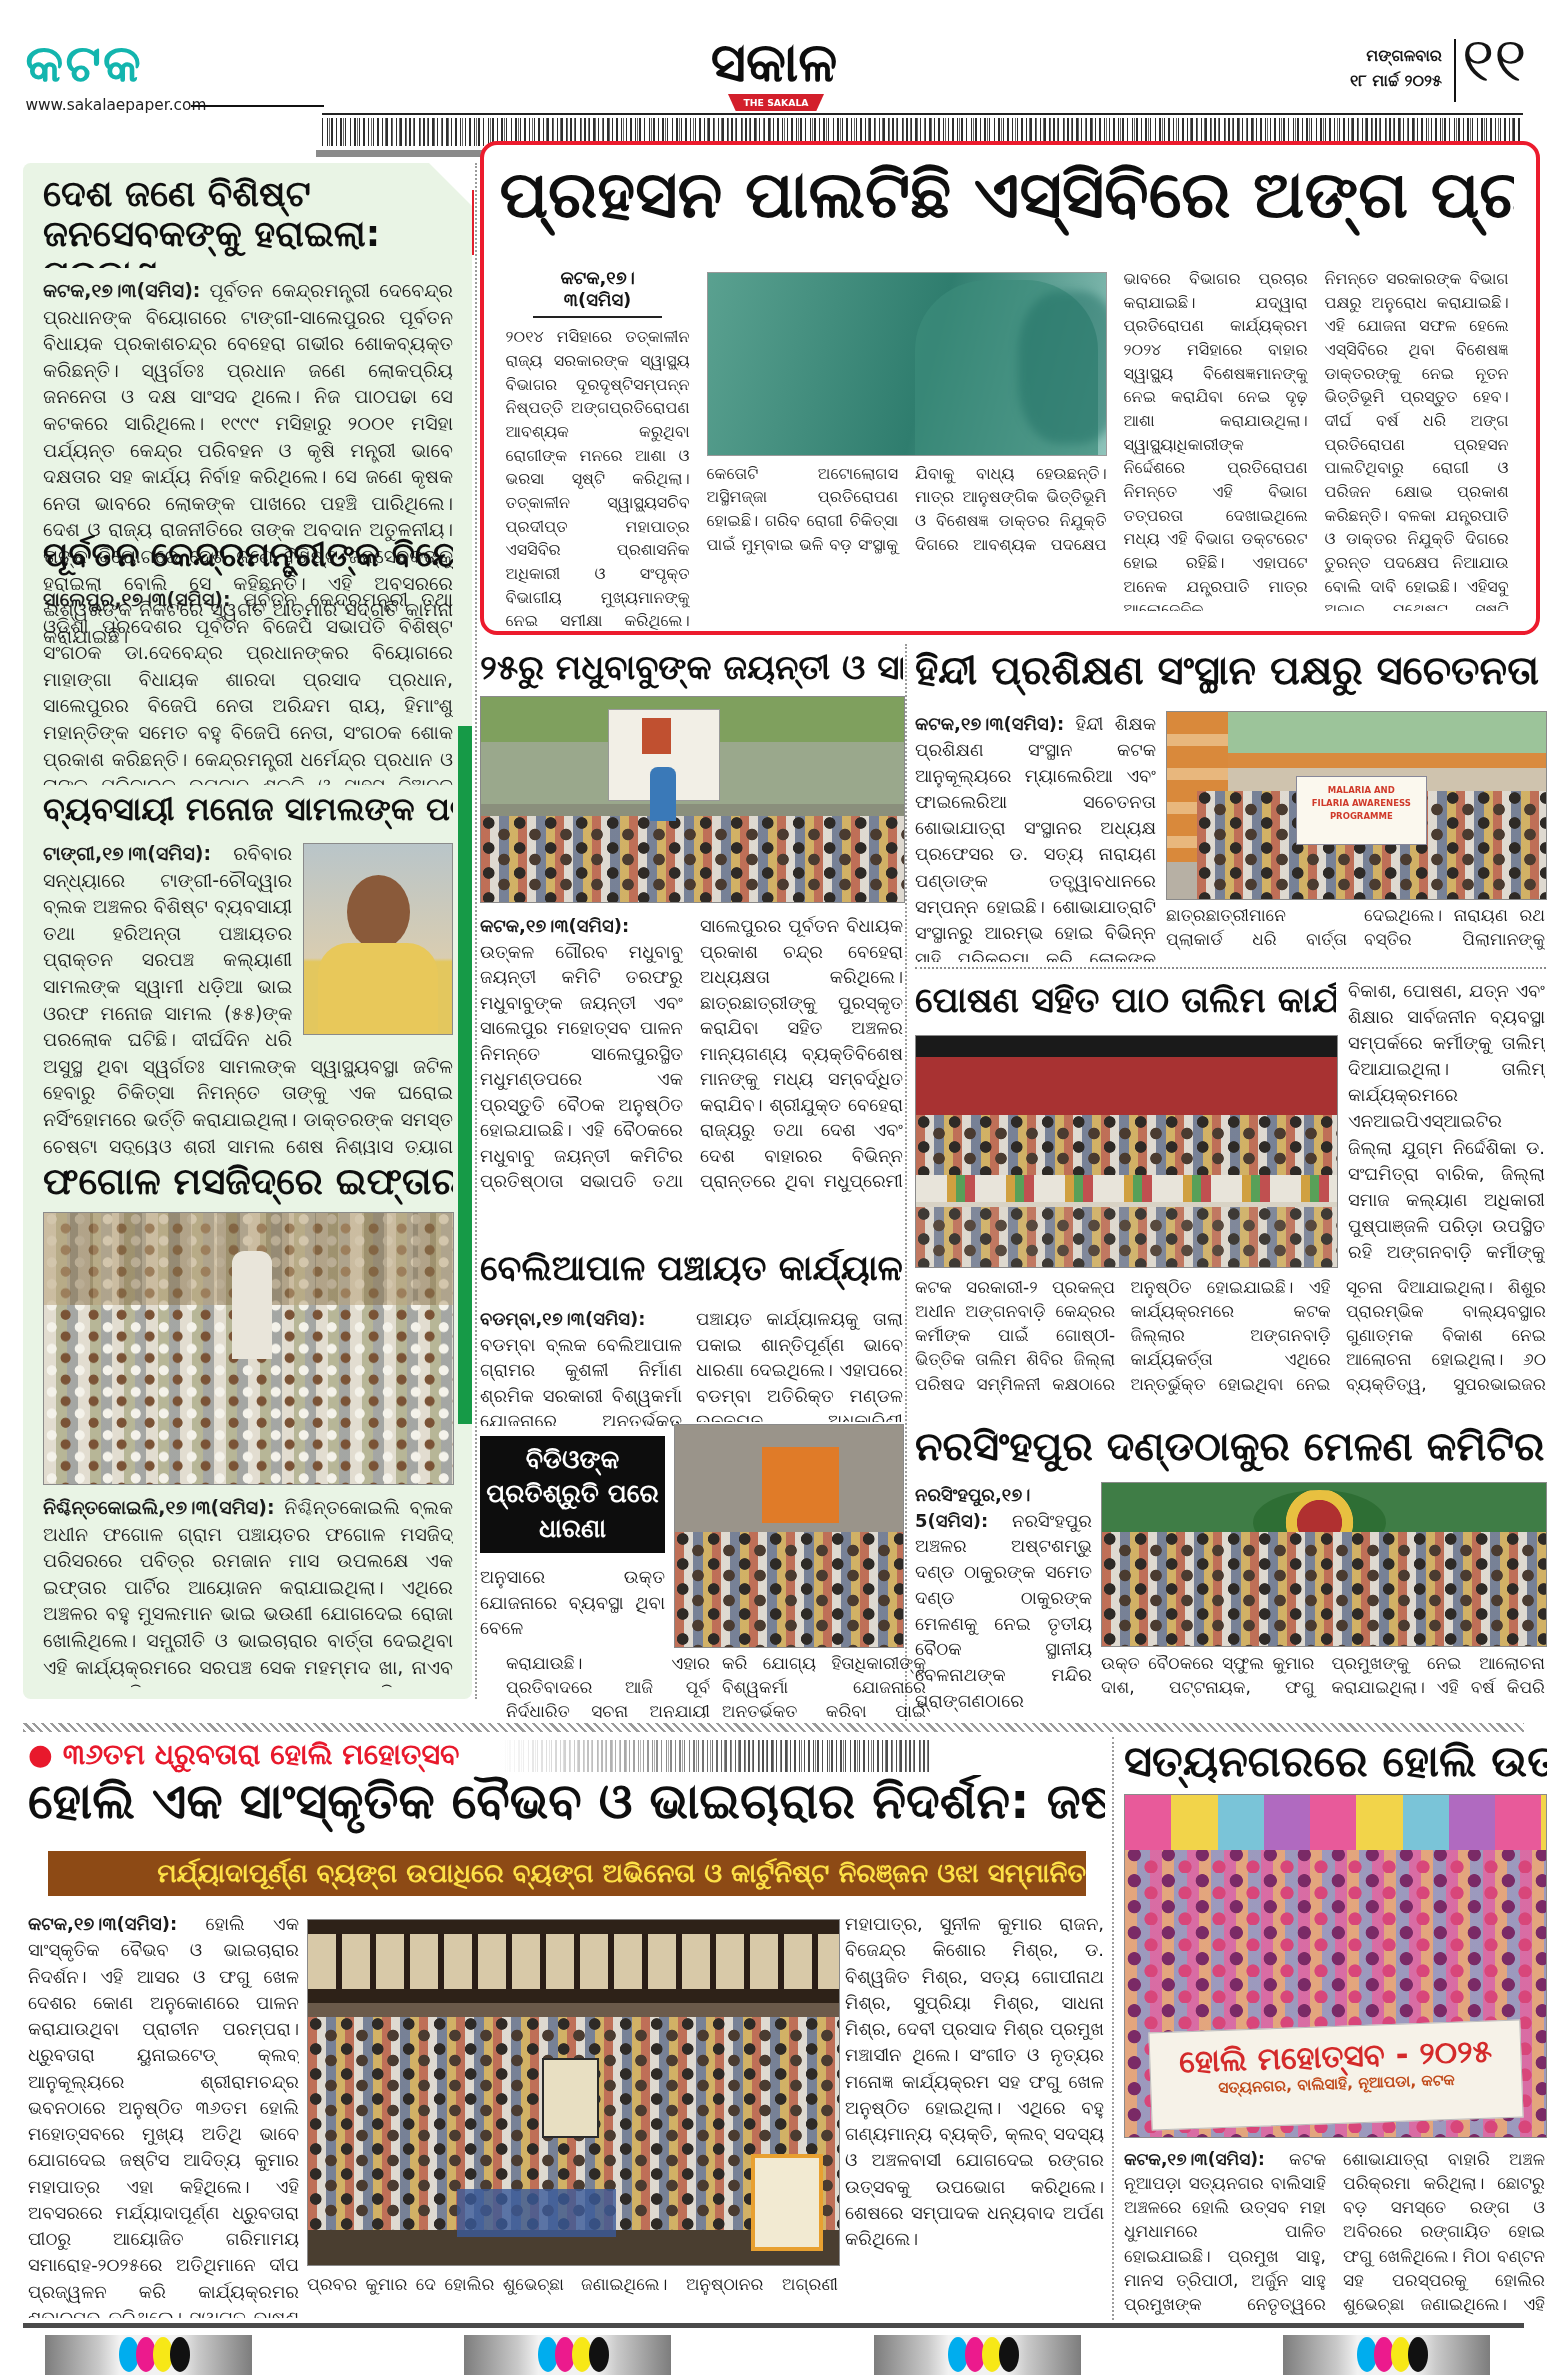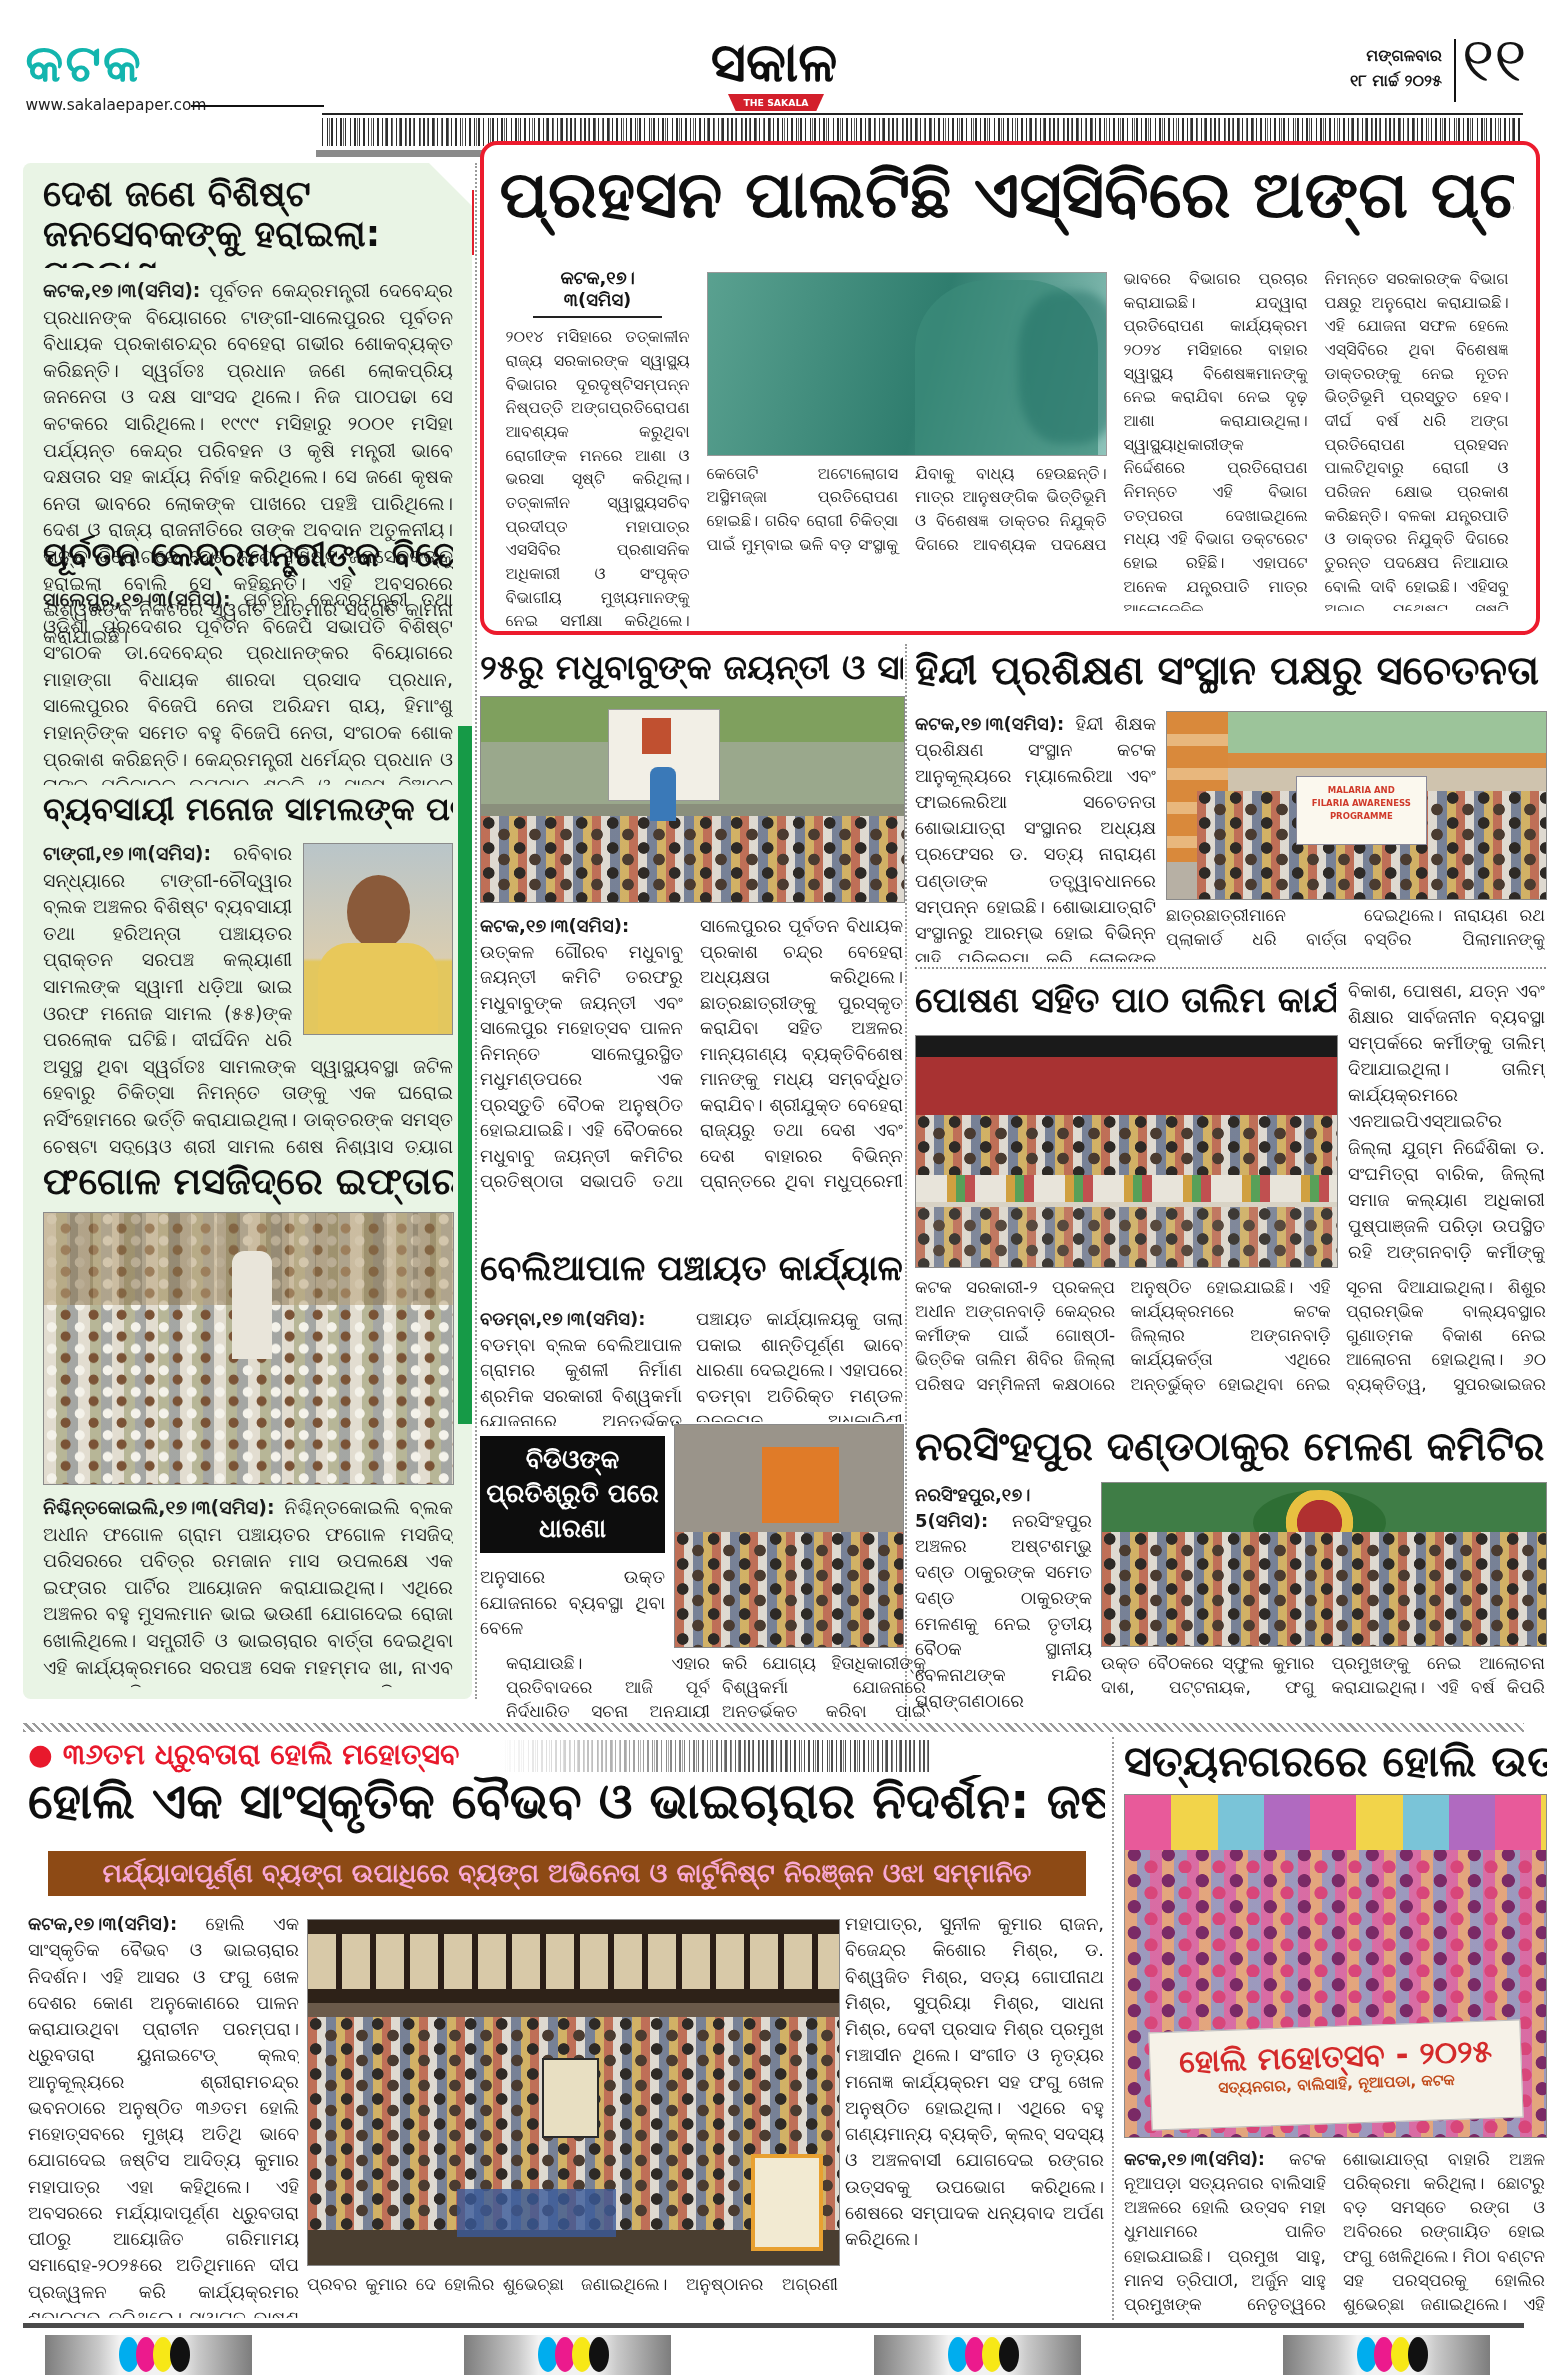--- a/index.html
+++ b/index.html
@@ -37,7 +37,7 @@
      background:linear-gradient(90deg,#7d7d7d 0%,#c9c9c9 26%,#f2f2f2 36%,#f2f2f2 64%,#c9c9c9 74%,#7d7d7d 100%);}
   .cmyk i{position:absolute;top:2.3px;width:20px;height:35px;border-radius:50%;}
   .blackbox{background:#0d0d0d;color:#fff;font-weight:bold;text-align:center;}
-  .strip-brown{background:#8d4a15;color:#f9a8d4;font-weight:bold;text-align:center;}
+  .strip-brown{background:#8d4a15;color:#fde047;font-weight:bold;text-align:right;}
   .kicker{color:#e8192c;font-weight:bold;}
   .dl{font-weight:bold;}
 </style>

